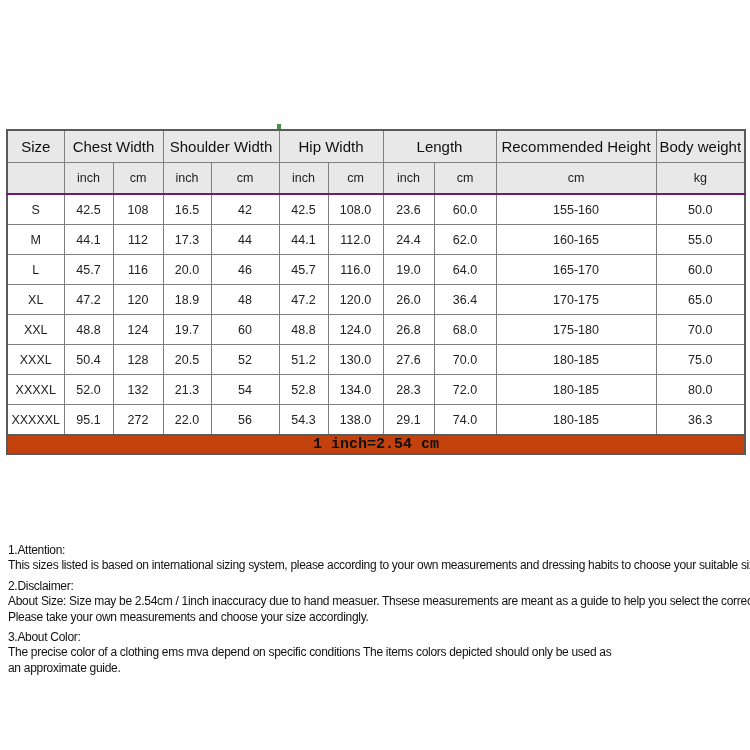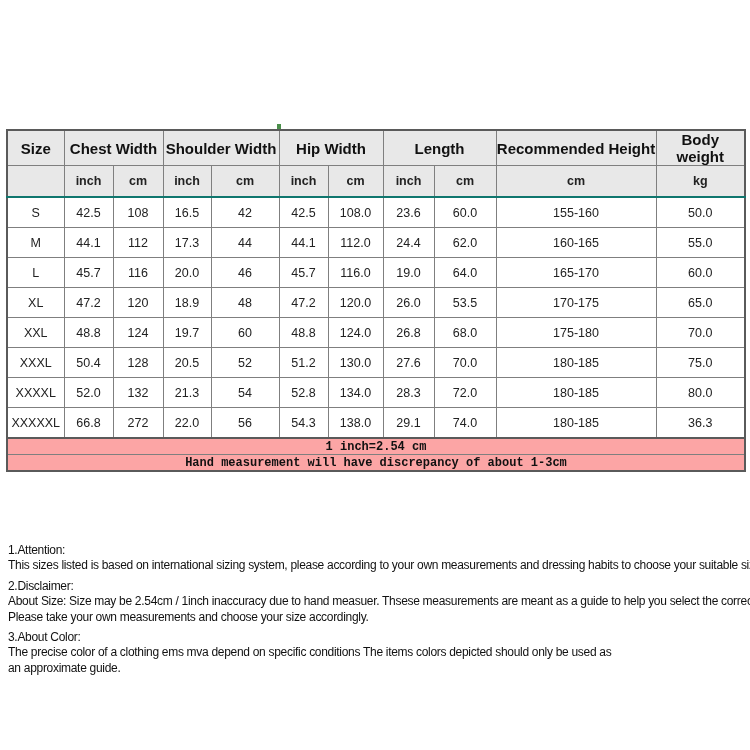--- a/index.html
+++ b/index.html
@@ -17,7 +17,7 @@
     text-align:center;vertical-align:middle;padding:0;overflow:hidden;
   }
   .size-table thead th{background:#e8e8e8;}
-  .header-row th{font-size:15px;font-weight:bold;color:#111111;height:31px;text-align:center;}
+  .header-row th{font-size:15px;font-weight:normal;color:#111111;height:31px;text-align:center;}
   .units-row th{font-size:12.5px;font-weight:bold;color:#222222;height:30px;border-bottom:2px solid #0f766e;}
   .size-table tbody td{font-size:12.5px;color:#222222;height:29px;background:#ffffff;}
   .size-table tfoot td{

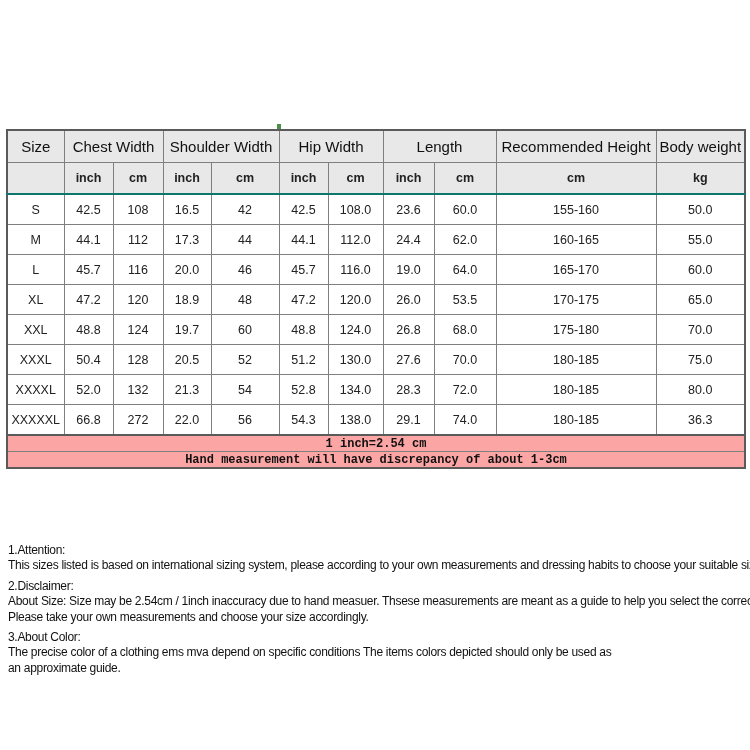--- a/index.html
+++ b/index.html
@@ -18,7 +18,7 @@
   }
   .size-table thead th{background:#e8e8e8;}
   .header-row th{font-size:15px;font-weight:normal;color:#111111;height:31px;text-align:center;}
-  .units-row th{font-size:12.5px;font-weight:bold;color:#222222;height:30px;border-bottom:2px solid #0f766e;}
+  .units-row th{font-size:12.5px;font-weight:normal;color:#222222;height:30px;border-bottom:2px solid #701a75;}
   .size-table tbody td{font-size:12.5px;color:#222222;height:29px;background:#ffffff;}
   .size-table tfoot td{
     font-family:"Liberation Mono","DejaVu Sans Mono",monospace;

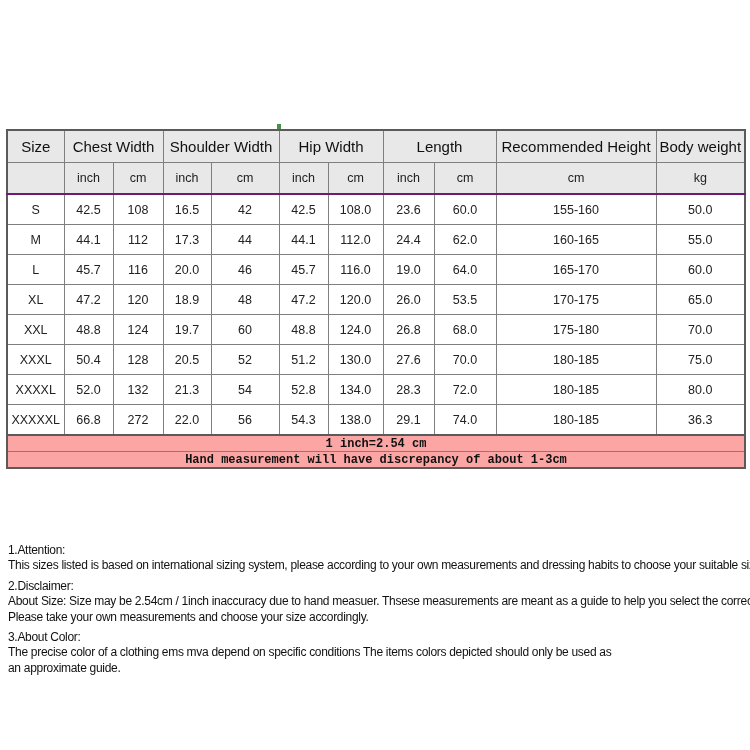--- a/index.html
+++ b/index.html
@@ -124,7 +124,7 @@
         <td>47.2</td>
         <td>120.0</td>
         <td>26.0</td>
-        <td>53.5</td>
+        <td>36.4</td>
         <td>170-175</td>
         <td>65.0</td>
       </tr>

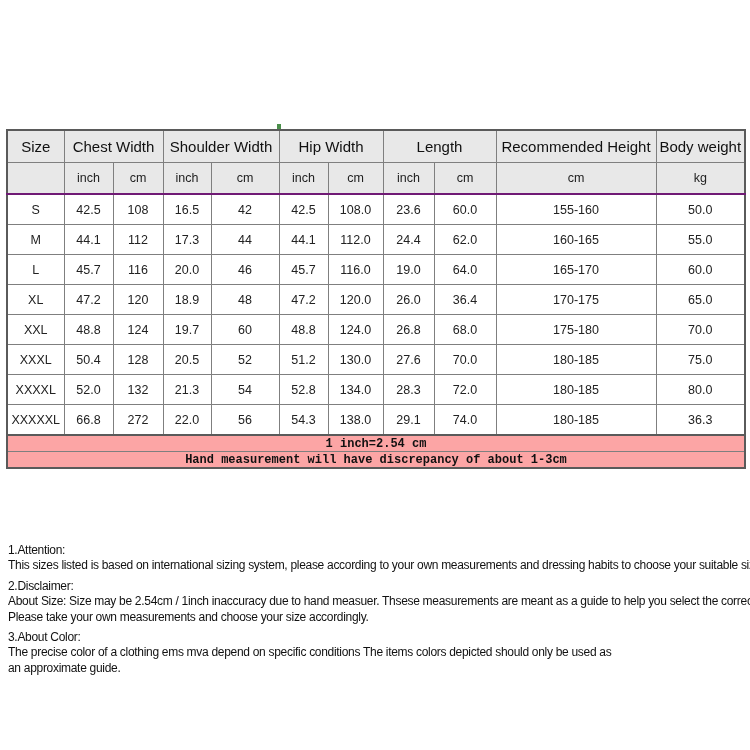--- a/index.html
+++ b/index.html
@@ -169,7 +169,7 @@
       </tr>
       <tr>
         <td>XXXXXL</td>
-        <td>66.8</td>
+        <td>95.1</td>
         <td>272</td>
         <td>22.0</td>
         <td>56</td>

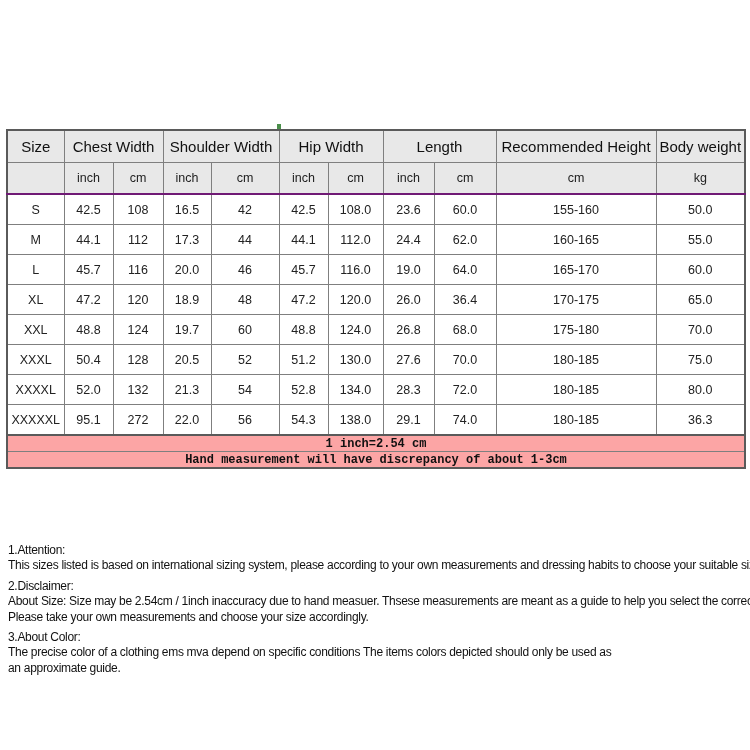--- a/index.html
+++ b/index.html
@@ -22,7 +22,7 @@
   .size-table tbody td{font-size:12.5px;color:#222222;height:29px;background:#ffffff;}
   .size-table tfoot td{
     font-family:"Liberation Mono","DejaVu Sans Mono",monospace;
-    font-weight:bold;font-size:12px;color:#111111;height:15px;background:#fca5a5;
+    font-weight:bold;font-size:15px;color:#111111;height:15px;background:#c2410c;
   }
   .size-table tfoot tr:first-child td{border-top:2px solid #5a5a5a;}
   .green-mark{position:absolute;left:277px;top:124px;width:4px;height:5px;background:#4a8f4a;}

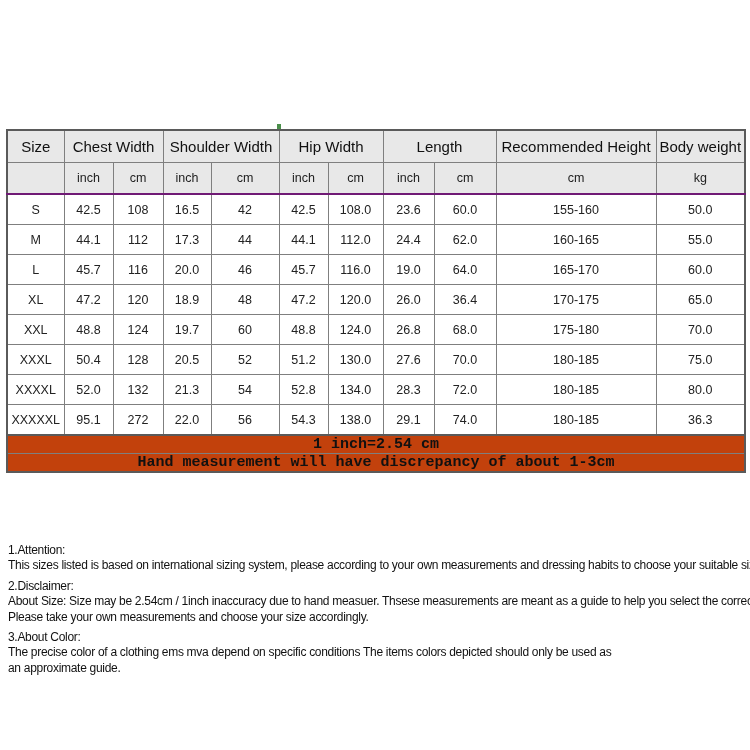--- a/index.html
+++ b/index.html
@@ -185,9 +185,6 @@
     <tr>
       <td colspan="11">1 inch=2.54 cm</td>
     </tr>
-    <tr>
-      <td colspan="11">Hand measurement will have discrepancy of about 1-3cm</td>
-    </tr>
   </tfoot>
 </table>
 

